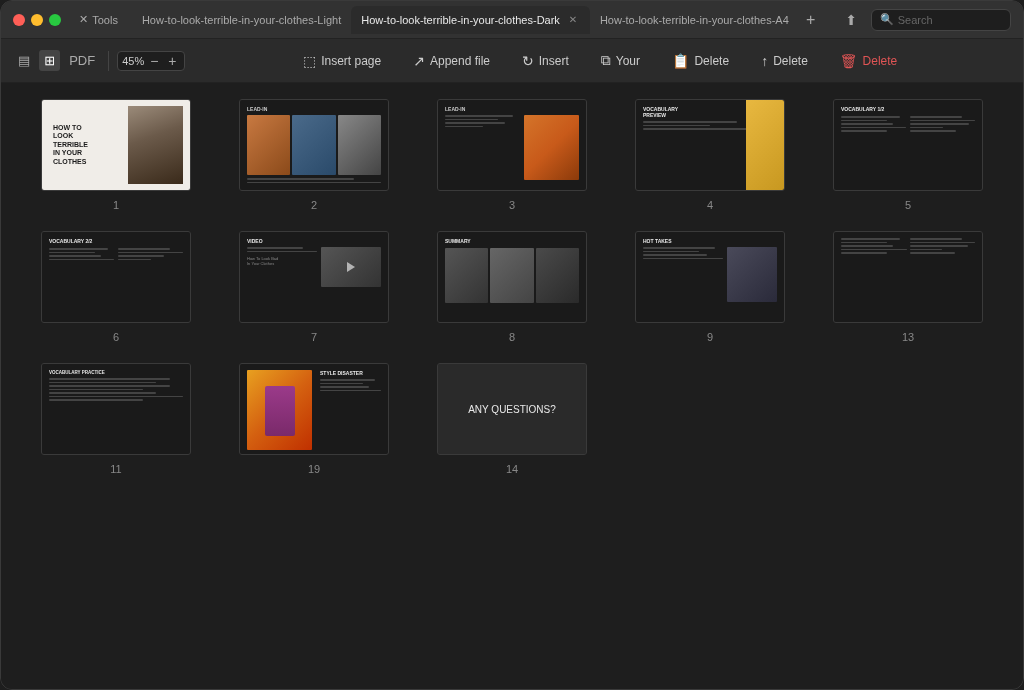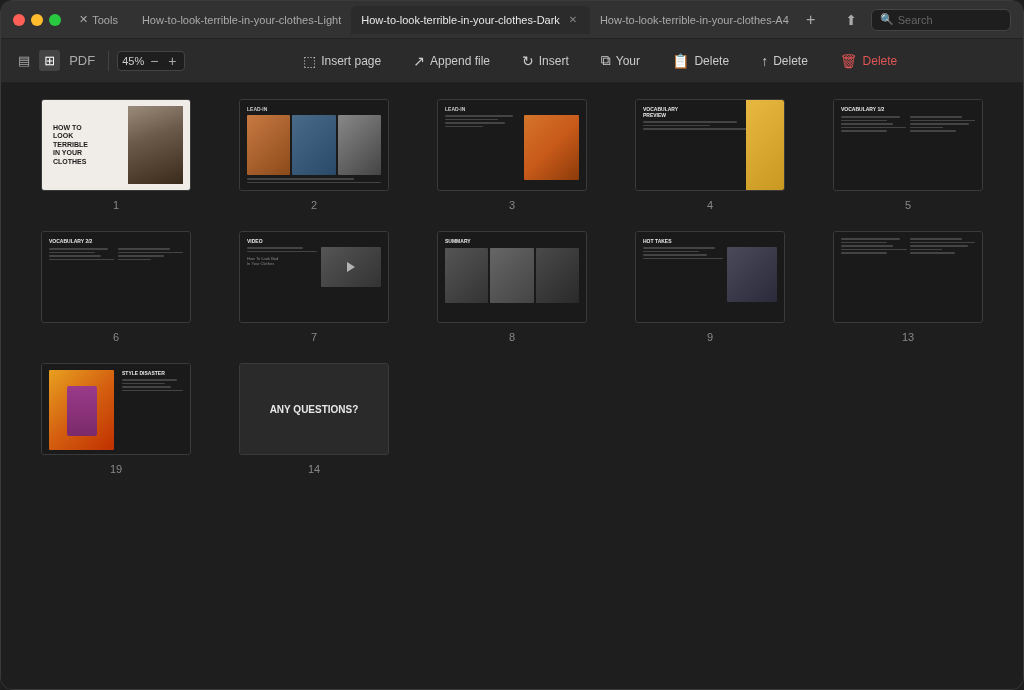--- a/index.html
+++ b/index.html
@@ -456,7 +456,7 @@
     }
     .any-questions {
       font-size: 10px;
-      font-weight: 700;
+      font-weight: 400;
       color: #e8e8e8;
       text-transform: uppercase;
       text-align: center;

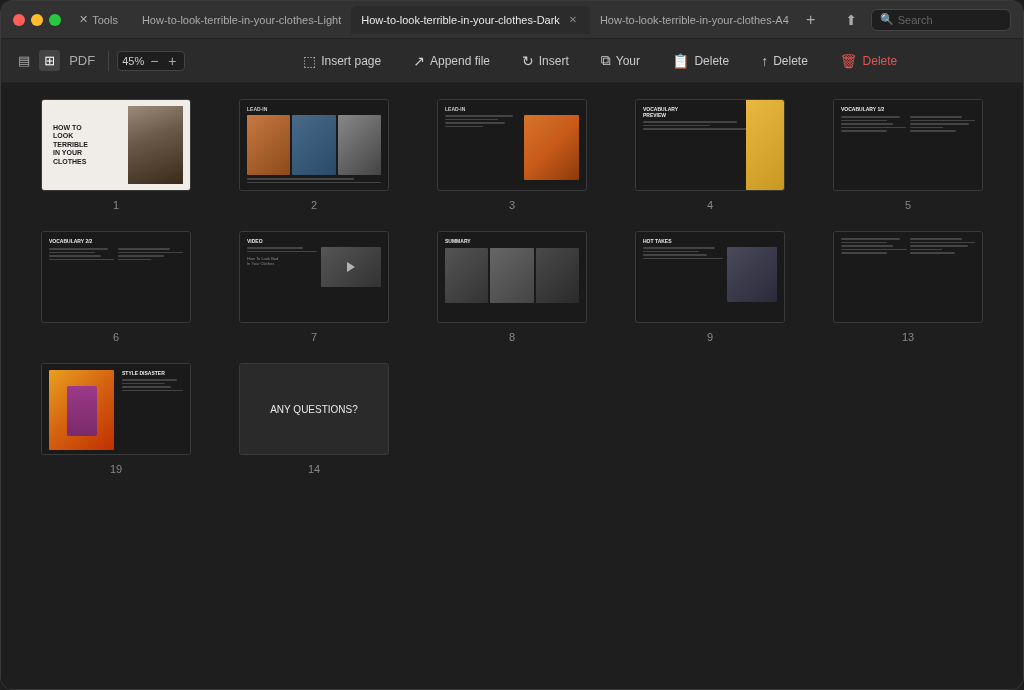--- a/index.html
+++ b/index.html
@@ -749,6 +749,23 @@
         <span class="page-num">13</span>
       </div>
 
+      <div class="page-item">
+        <div class="page-thumb">
+          <div class="slide-content slide-dark">
+            <div class="slide-title" style="font-size:4.5px;">VOCABULARY PRACTICE</div>
+            <div class="slide-lines" style="margin-top:3px;">
+              <div class="slide-line w90"></div>
+              <div class="slide-line w80"></div>
+              <div class="slide-line w90"></div>
+              <div class="slide-line w70"></div>
+              <div class="slide-line w80"></div>
+              <div class="slide-line w60"></div>
+              <div class="slide-line w70"></div>
+            </div>
+          </div>
+        </div>
+        <span class="page-num">11</span>
+      </div>
 
       <div class="page-item">
         <div class="page-thumb">

